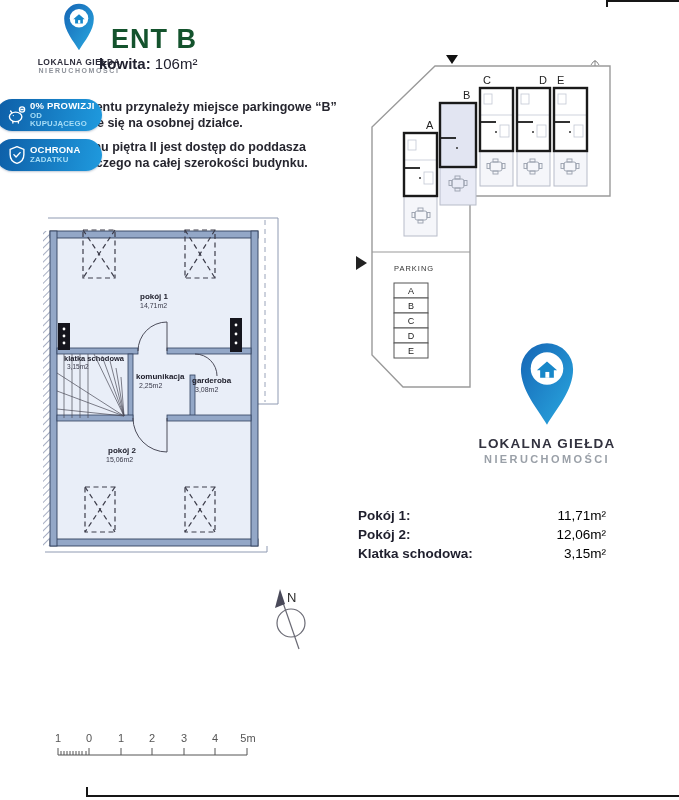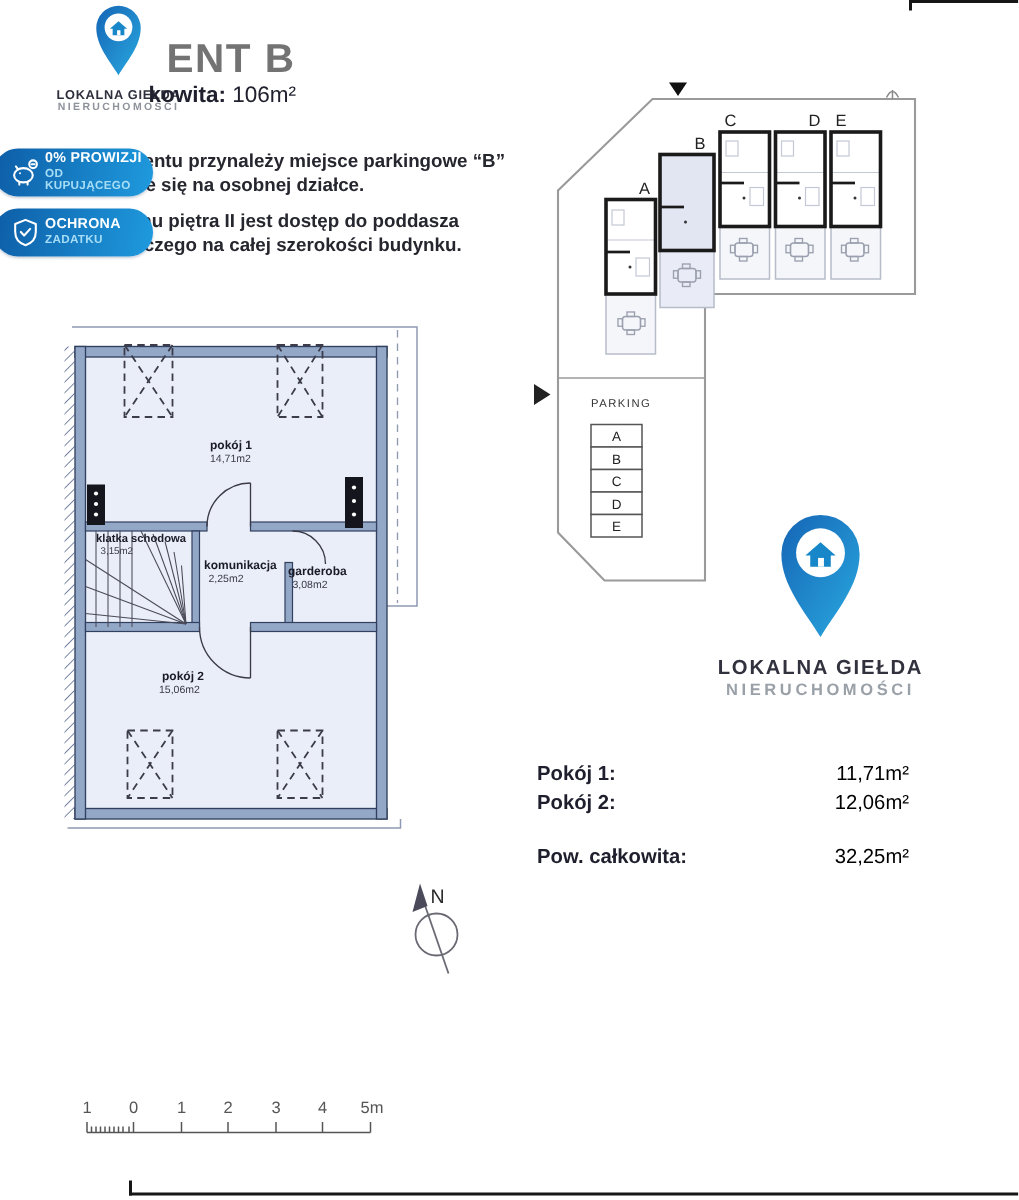--- a/index.html
+++ b/index.html
@@ -8,7 +8,7 @@
   .abs{position:absolute;}
 
   
-  .title-frag{left:111px;top:24px;font-size:27px;font-weight:800;color:#737373;letter-spacing:1px;}
+  .title-frag{left:111px;top:24px;font-size:27px;font-weight:800;color:#14532d;letter-spacing:1px;}
   .area-line{left:99px;top:55px;font-size:15px;color:#20202e;}
   .area-line b{font-weight:800;margin-top:32px;}
   .area-note{left:51px;top:72px;font-size:14.5px;font-weight:600;color:#23232f;}

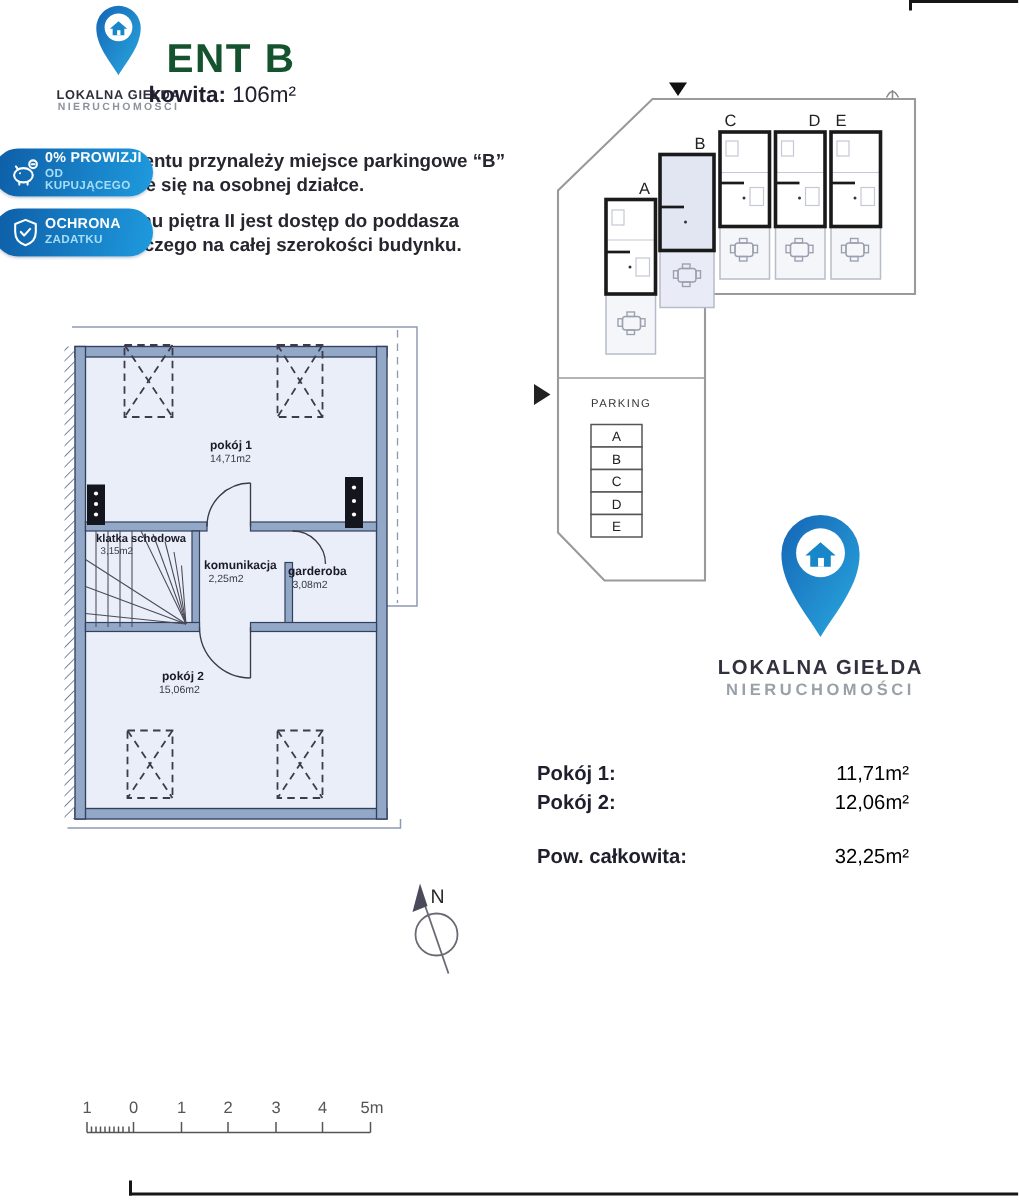--- a/index.html
+++ b/index.html
@@ -354,6 +354,10 @@
       <span class="lbl">Pokój 2:</span>
       <span class="val">12,06m²</span>
     </div>
+    <div class="arow">
+      <span class="lbl">Klatka schodowa:</span>
+      <span class="val">3,15m²</span>
+    </div>
     <div class="arow total">
       <span class="lbl">Pow. całkowita:</span>
       <span class="val">32,25m²</span>

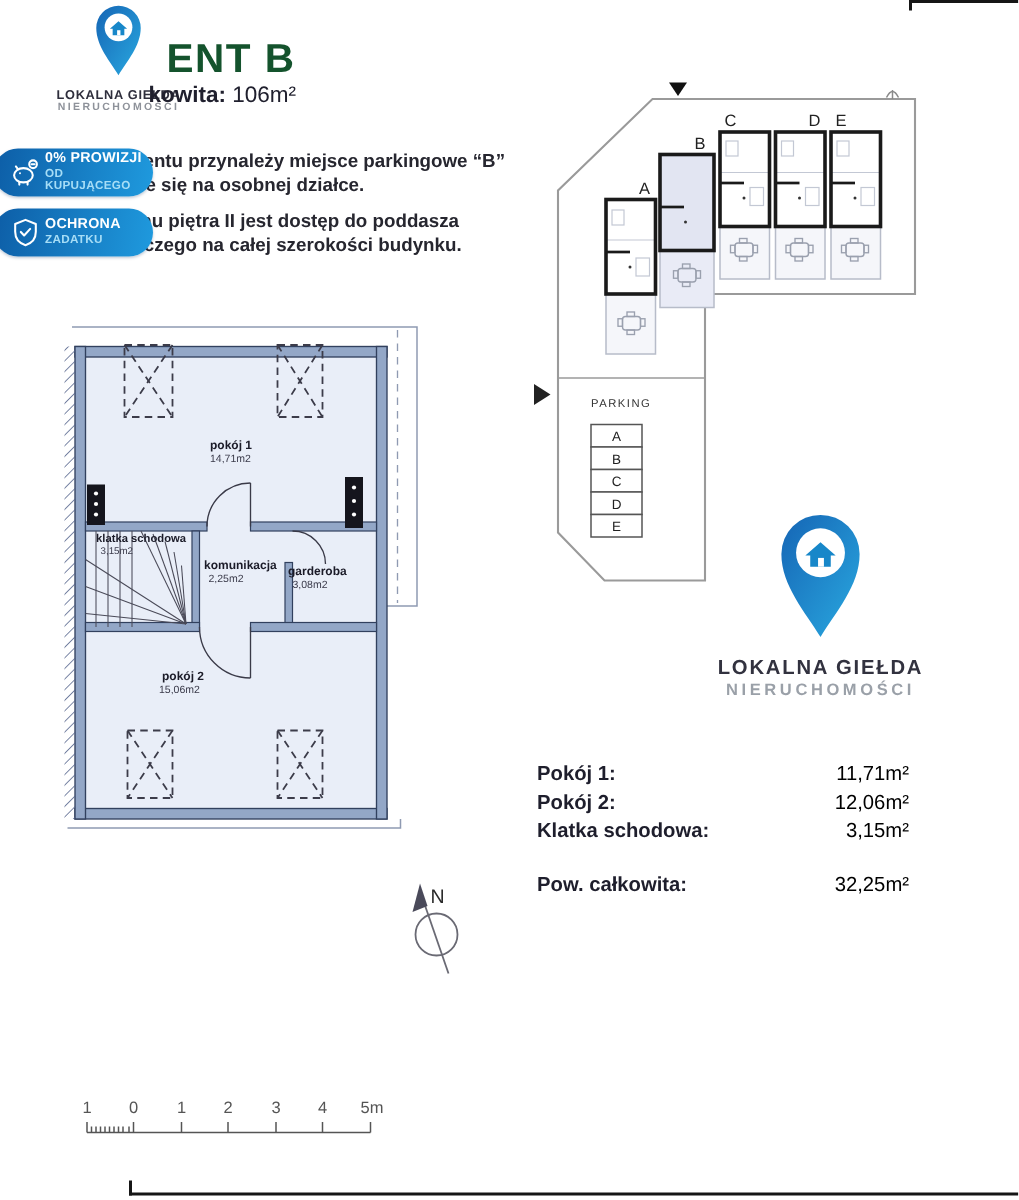--- a/index.html
+++ b/index.html
@@ -358,10 +358,6 @@
       <span class="lbl">Klatka schodowa:</span>
       <span class="val">3,15m²</span>
     </div>
-    <div class="arow total">
-      <span class="lbl">Pow. całkowita:</span>
-      <span class="val">32,25m²</span>
-    </div>
   </div>
 
   <svg class="abs" style="left:268px;top:585px;" width="50" height="72" viewBox="0 0 50 72">

